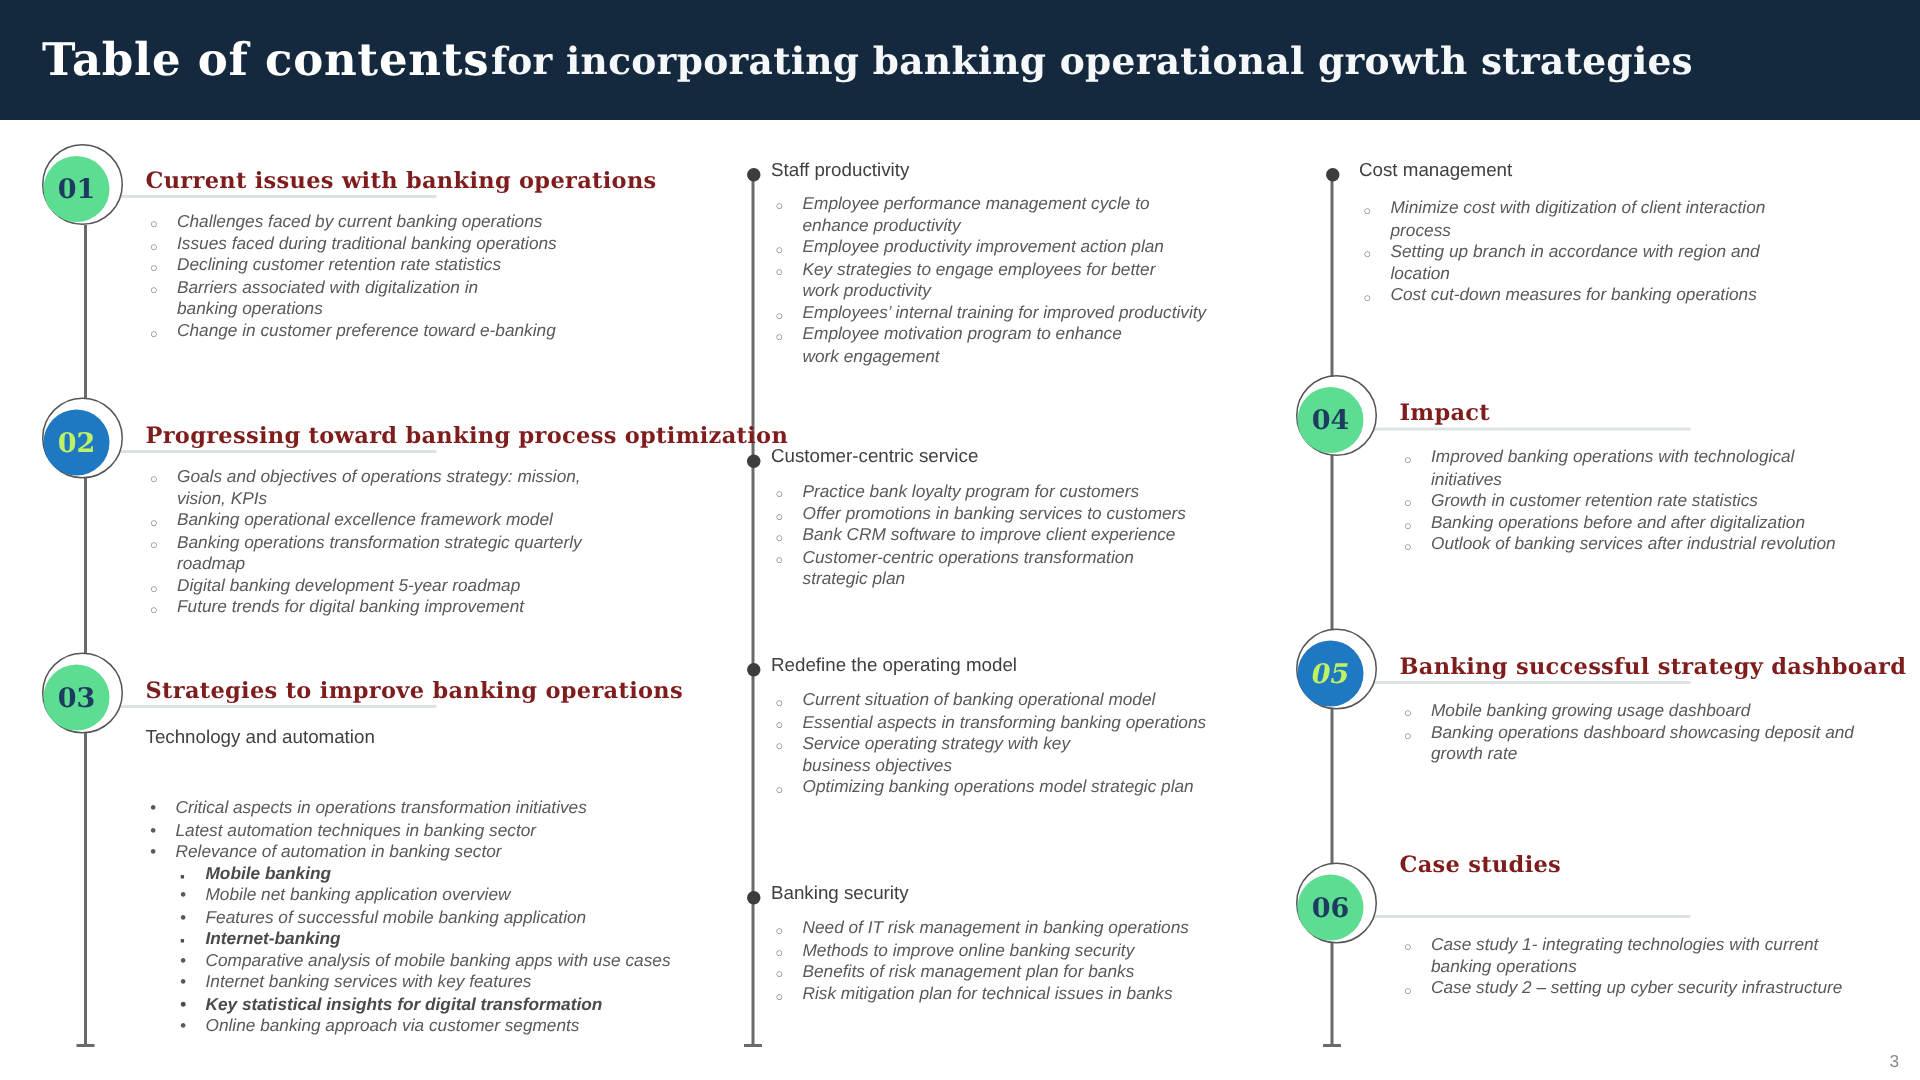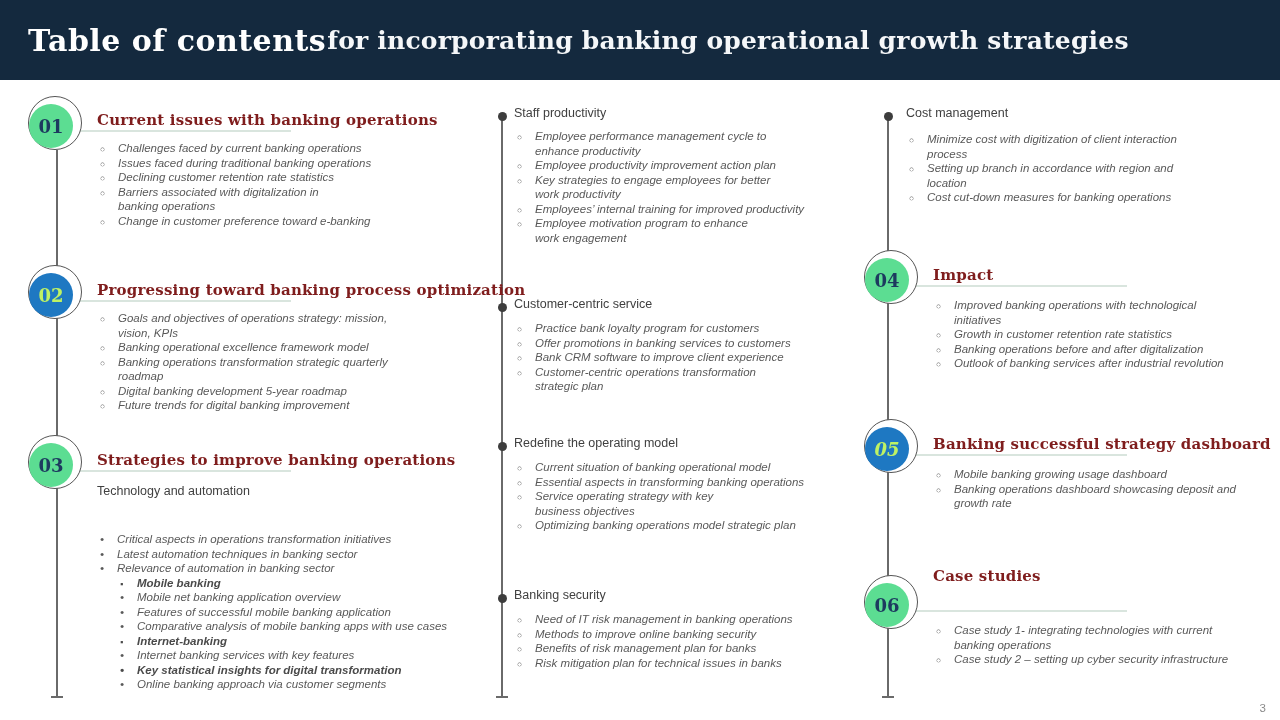--- a/index.html
+++ b/index.html
@@ -138,8 +138,8 @@
     <li class="lvl2 sq b">Mobile banking</li>
     <li class="lvl2">Mobile net banking application overview</li>
     <li class="lvl2">Features of successful mobile banking application</li>
+    <li class="lvl2 sq b">Internet-banking</li>
     <li class="lvl2">Comparative analysis of mobile banking apps with use cases</li>
-    <li class="lvl2 sq b">Internet-banking</li>
     <li class="lvl2">Internet banking services with key features</li>
     <li class="lvl2 b">Key statistical insights for digital transformation</li>
     <li class="lvl2">Online banking approach via customer segments</li>

